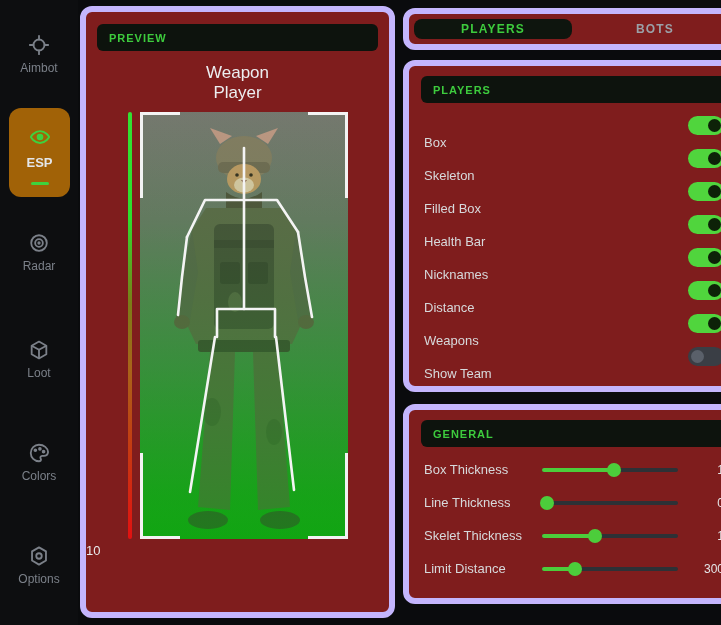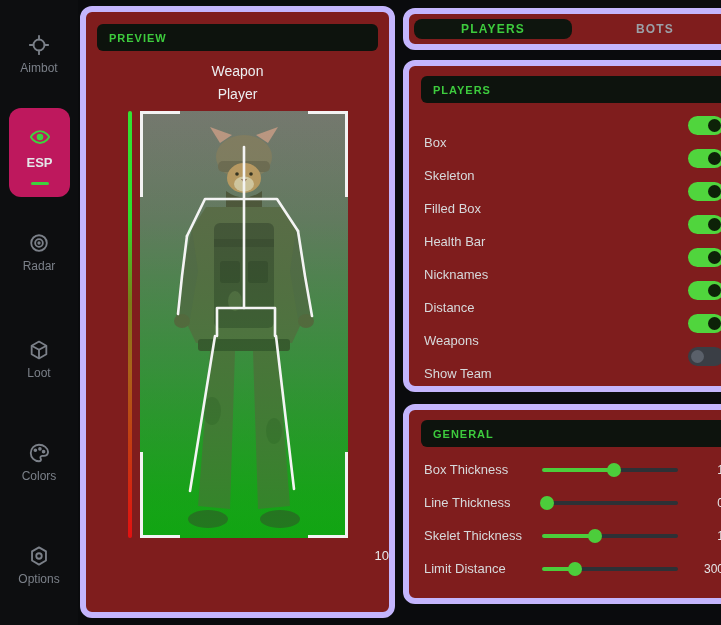--- a/index.html
+++ b/index.html
@@ -36,7 +36,7 @@
   }
   .mid-panel .section-head { margin:12px 11px 0; }
 
-  .preview-label { text-align:center; font-size:14px; color:#eceef0; }
+  .preview-label { text-align:center; font-size:17px; color:#eceef0; }
   .lbl-weapon { margin-top:12px; }
   .lbl-player { margin-top:7px; }
 

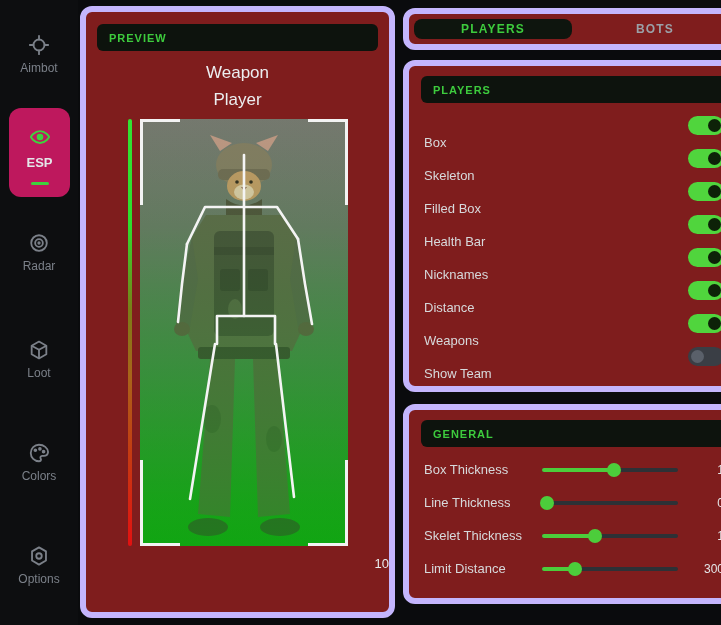--- a/index.html
+++ b/index.html
@@ -38,7 +38,7 @@
 
   .preview-label { text-align:center; font-size:17px; color:#eceef0; }
   .lbl-weapon { margin-top:12px; }
-  .lbl-player { margin-top:7px; }
+  .lbl-player { }
 
   .stage { display:flex; justify-content:center; align-items:stretch; gap:8px; margin-top:9px; height:427px; }
   .healthbar {

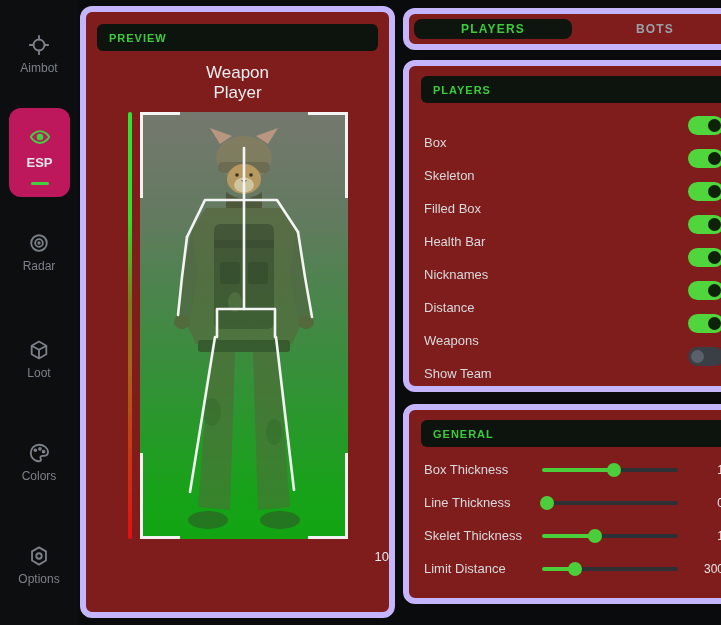--- a/index.html
+++ b/index.html
@@ -16,7 +16,7 @@
   .side-item .icn { display:block; margin:0 auto; width:22px; height:22px; color:#7b8089; }
   .side-item .lbl { display:block; margin-top:5px; font-size:12px; }
   .side-item.on {
-    left:9px; width:61px; background:#be185d; border-radius:12px; padding:18px 0 12px;
+    left:9px; width:61px; background:#a16207; border-radius:12px; padding:18px 0 12px;
   }
   .side-item.on .icn { color:#3ed23e; }
   .side-item.on .lbl { color:#e4e6e9; font-size:13px; font-weight:bold; margin-top:7px; }

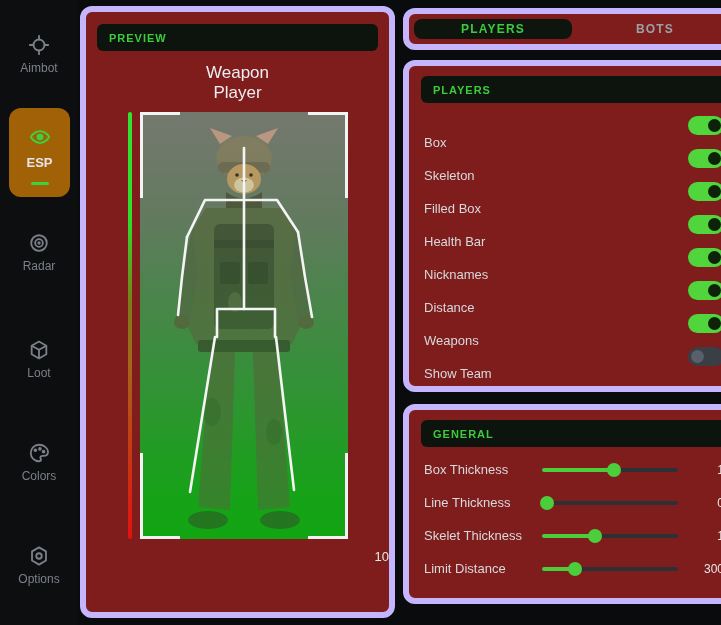--- a/index.html
+++ b/index.html
@@ -55,7 +55,7 @@
   .corner.tr { right:0; top:0;   border-right:3px solid #f3f3f3; border-top:3px solid #f3f3f3; }
   .corner.bl { left:0; bottom:0; border-left:3px solid #f3f3f3; border-bottom:3px solid #f3f3f3; }
   .corner.br { right:0; bottom:0;border-right:3px solid #f3f3f3; border-bottom:3px solid #f3f3f3; }
-  .distance { text-align:right; font-size:13px; color:#e8eaec; margin-top:10px; }
+  .distance { text-align:left; font-size:13px; color:#e8eaec; margin-top:4px; }
 
   
   .right-col { position:absolute; left:403px; top:8px; width:342px; }

